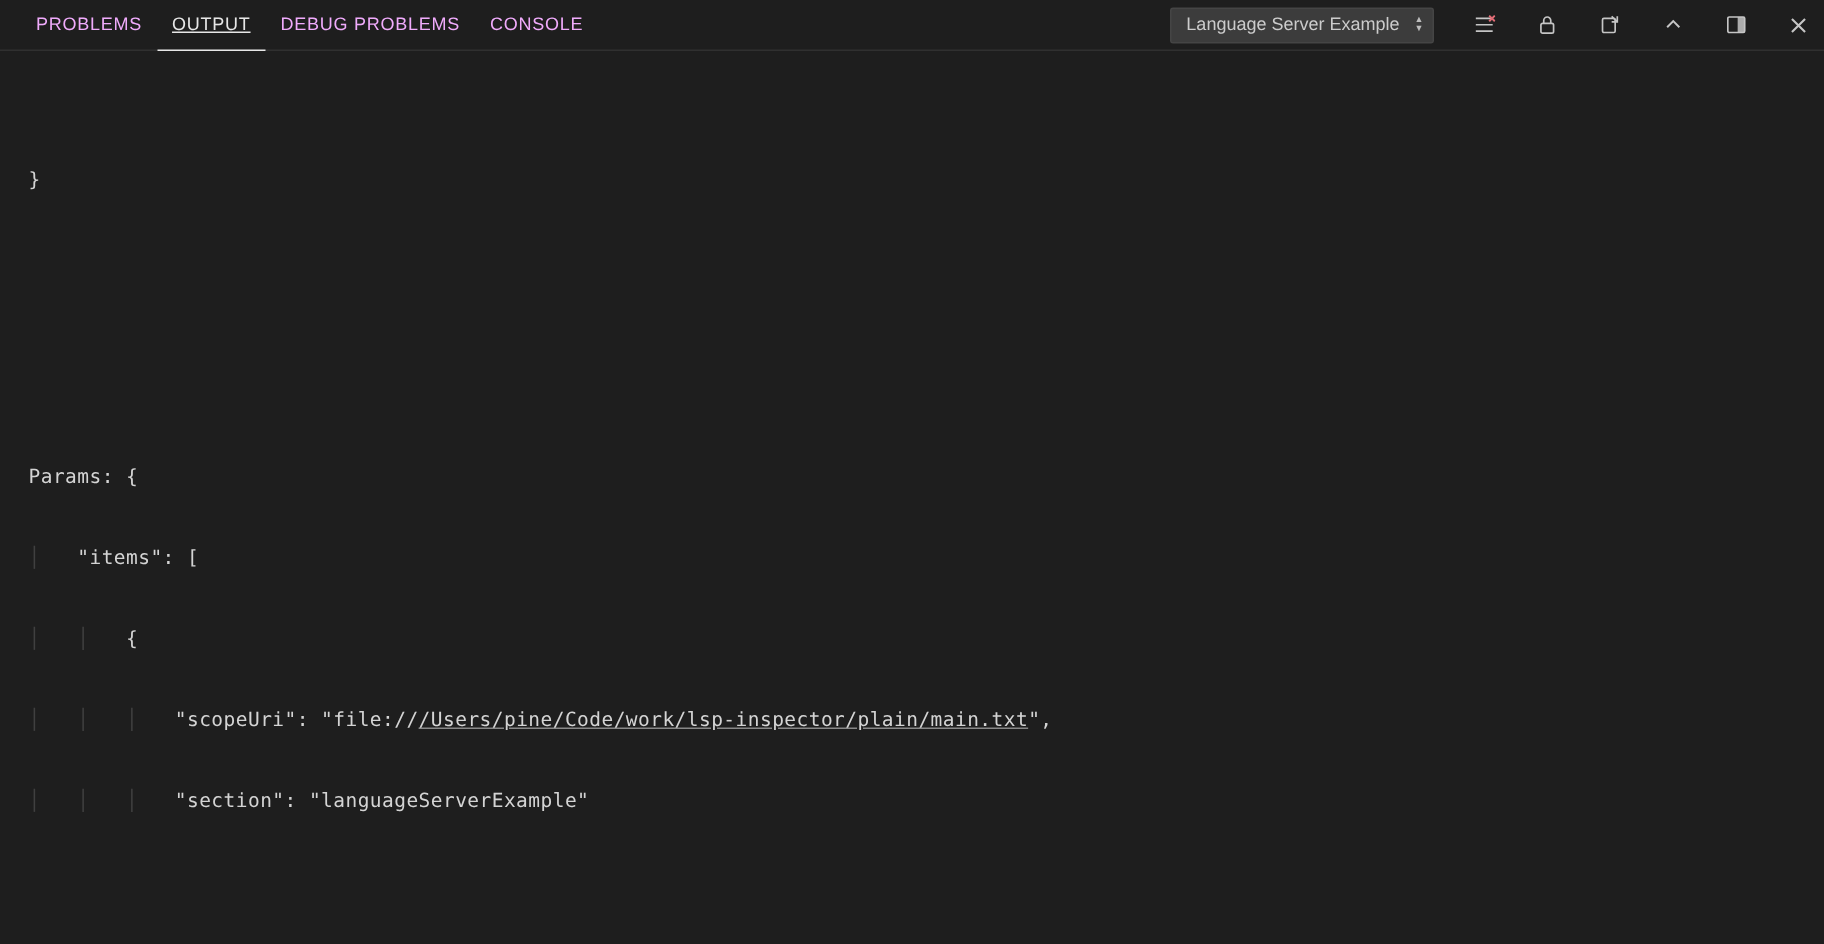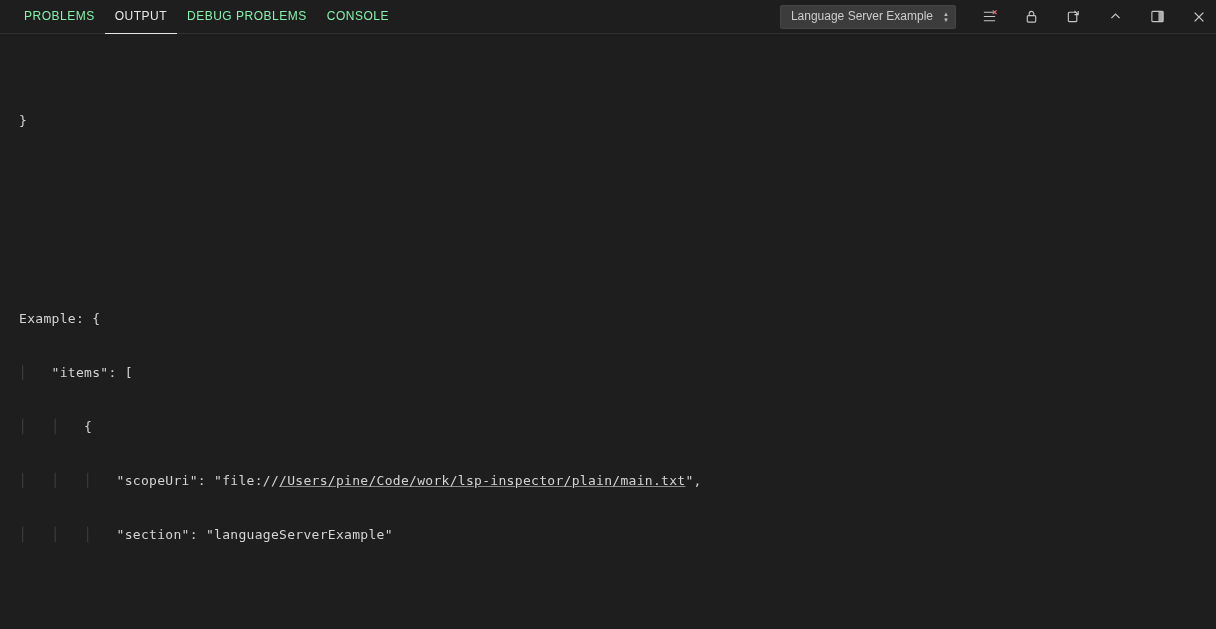--- a/index.html
+++ b/index.html
@@ -30,7 +30,7 @@
   }
 
   .tab {
-    color: #86efac;
+    color: #f0abfc;
     padding: 0 10px;
     height: 100%;
     line-height: 33px;

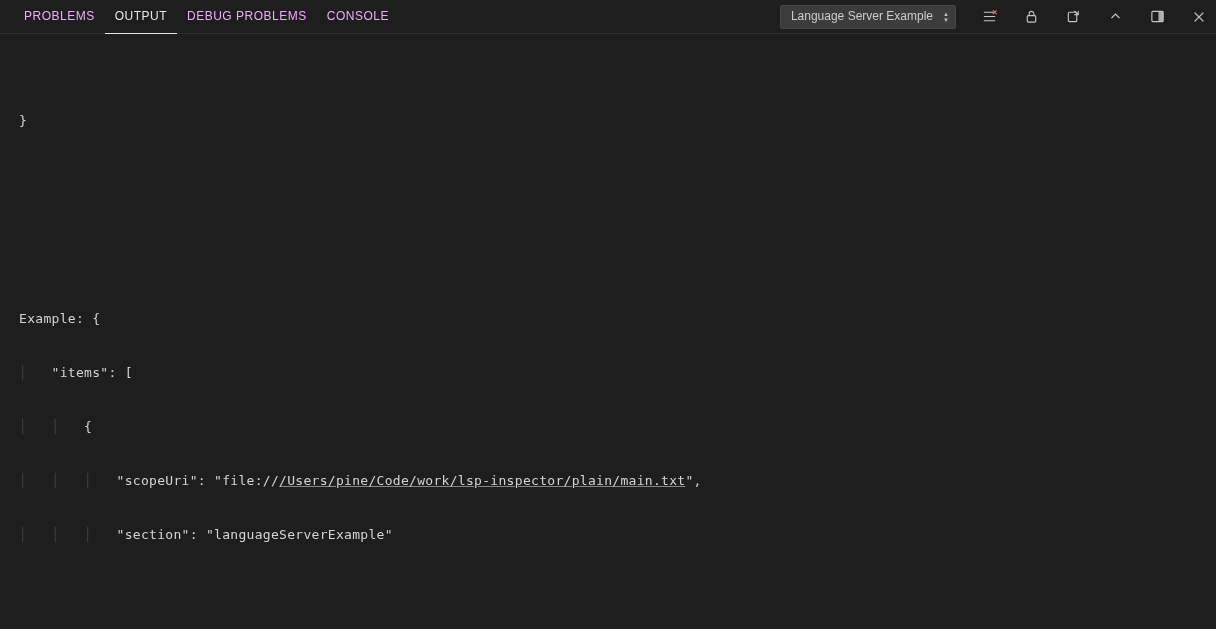--- a/index.html
+++ b/index.html
@@ -41,6 +41,7 @@
     color: #e7e7e7;
     border-bottom: 1px solid #e7e7e7;
     margin-bottom: -1px;
+    text-decoration: underline;
   }
 
   .header-right {

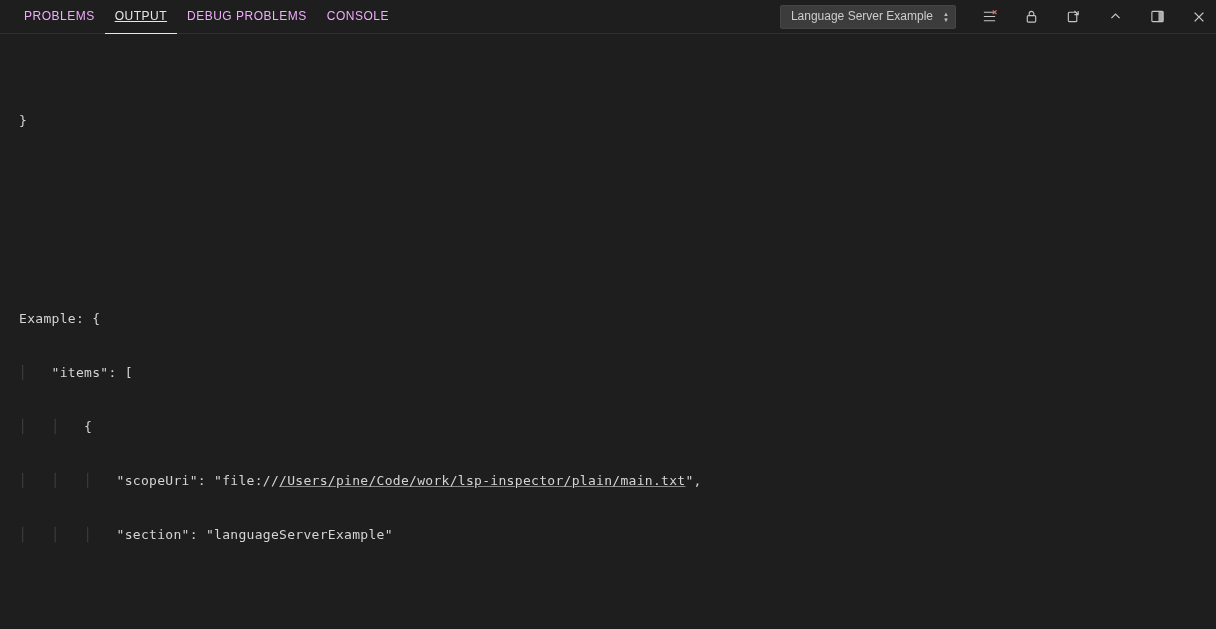--- a/index.html
+++ b/index.html
@@ -189,7 +189,7 @@
   <div class="line">&nbsp;</div>
 
   
-  <div class="line">Example: {</div>
+  <div class="line">Params: {</div>
   <div class="line"><span class="guide">│   </span><span>"items": [</span></div>
   <div class="line"><span class="guide">│   │   </span><span>{</span></div>
   <div class="line"><span class="guide">│   │   │   </span><span>"scopeUri": "file://</span><span class="path-underline">/Users/pine/Code/work/lsp-inspector/plain/main.txt</span><span>",</span></div>

